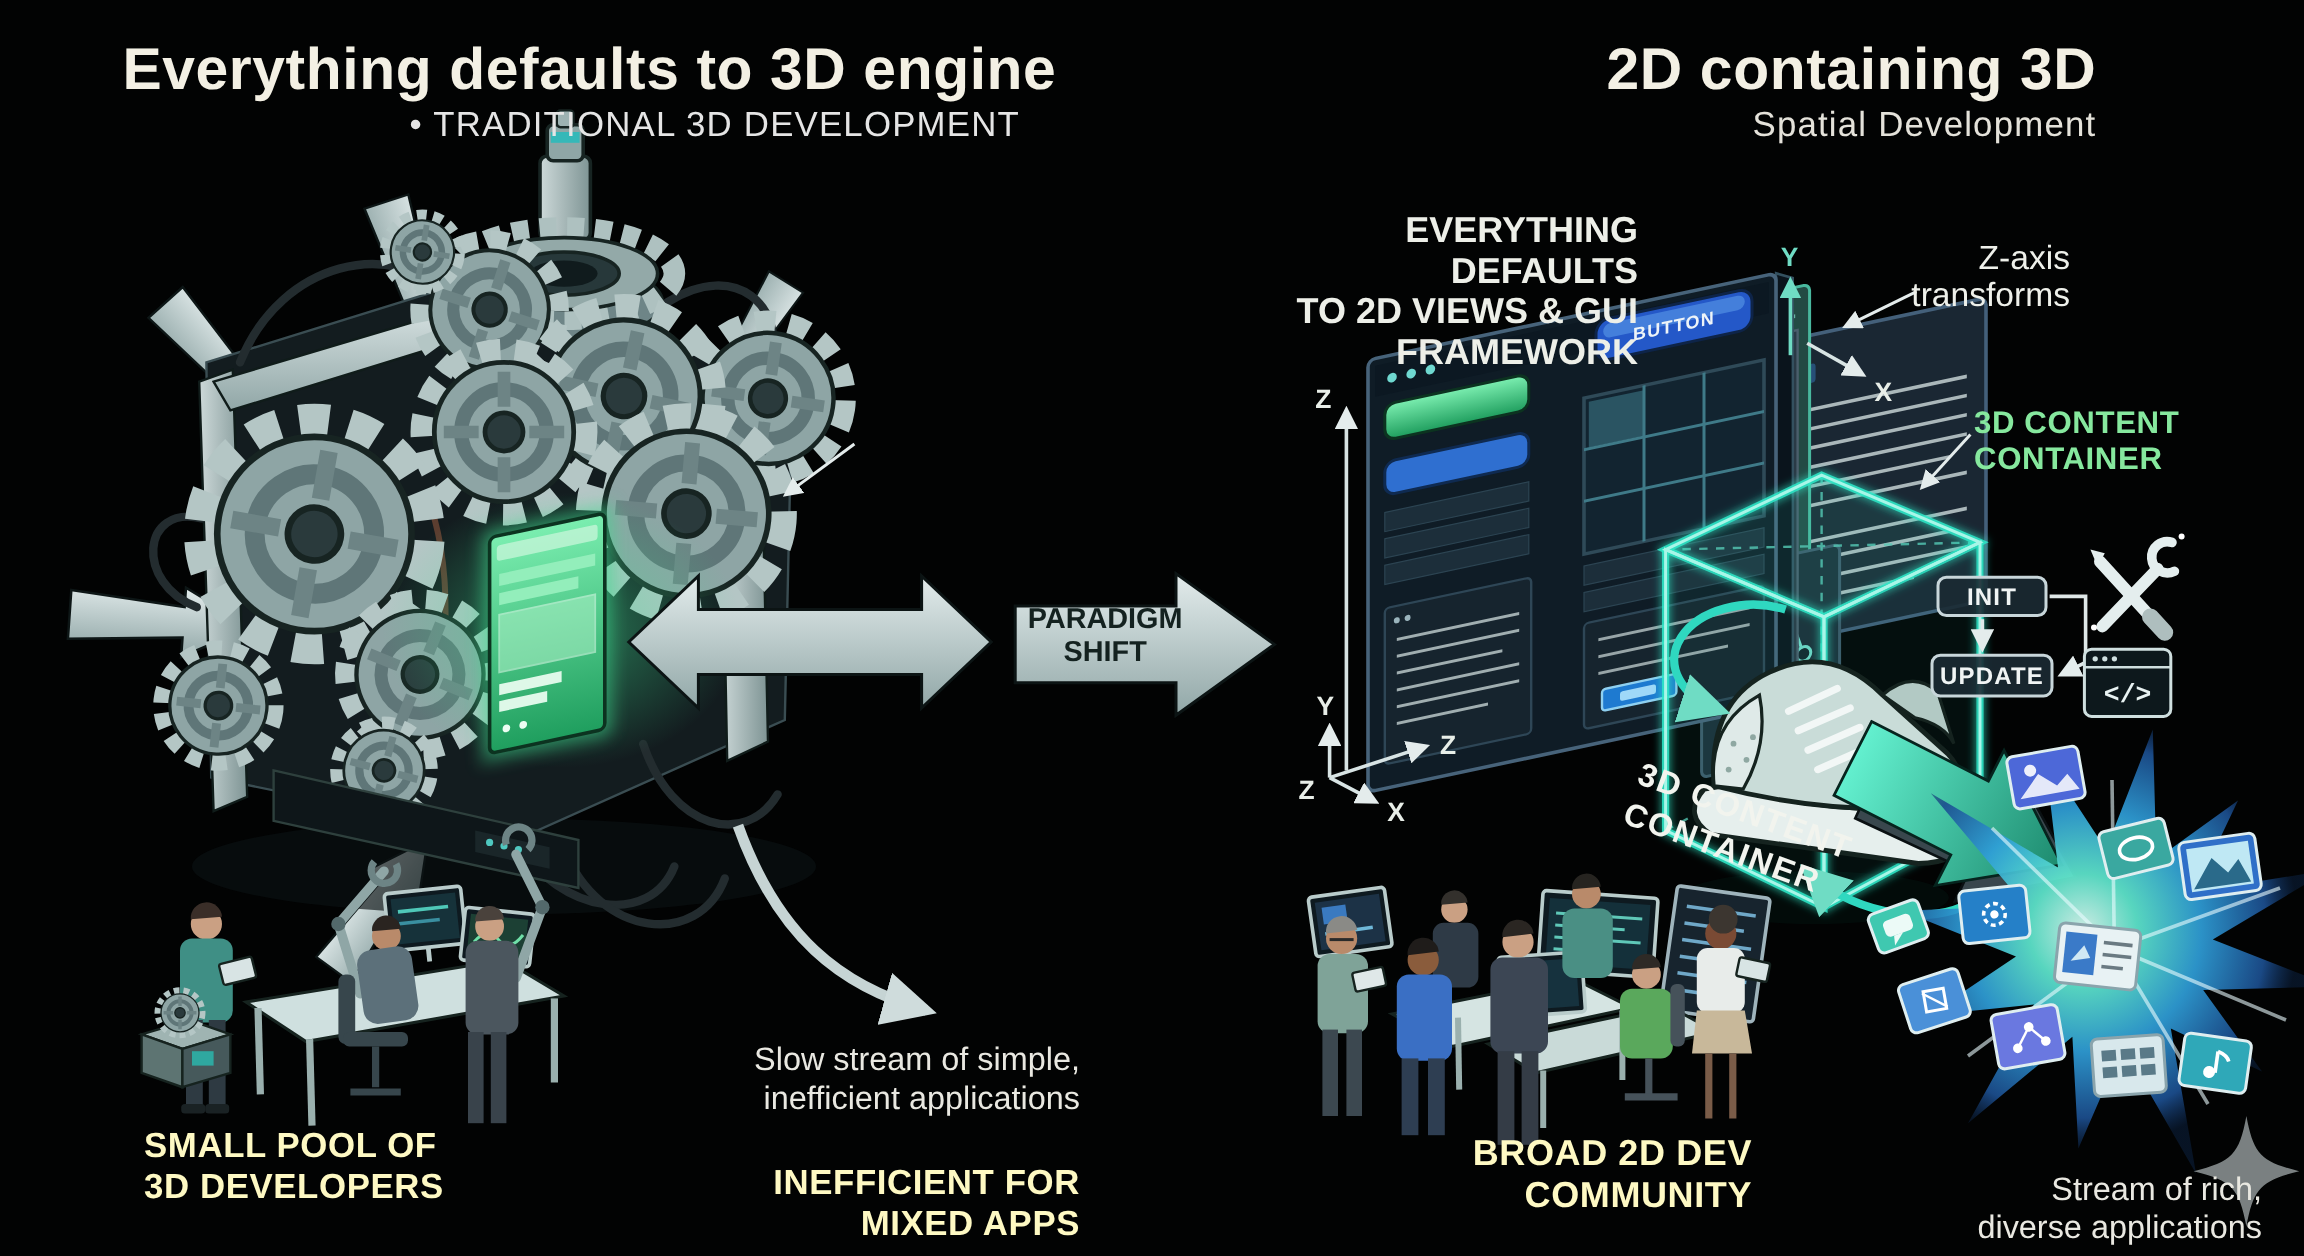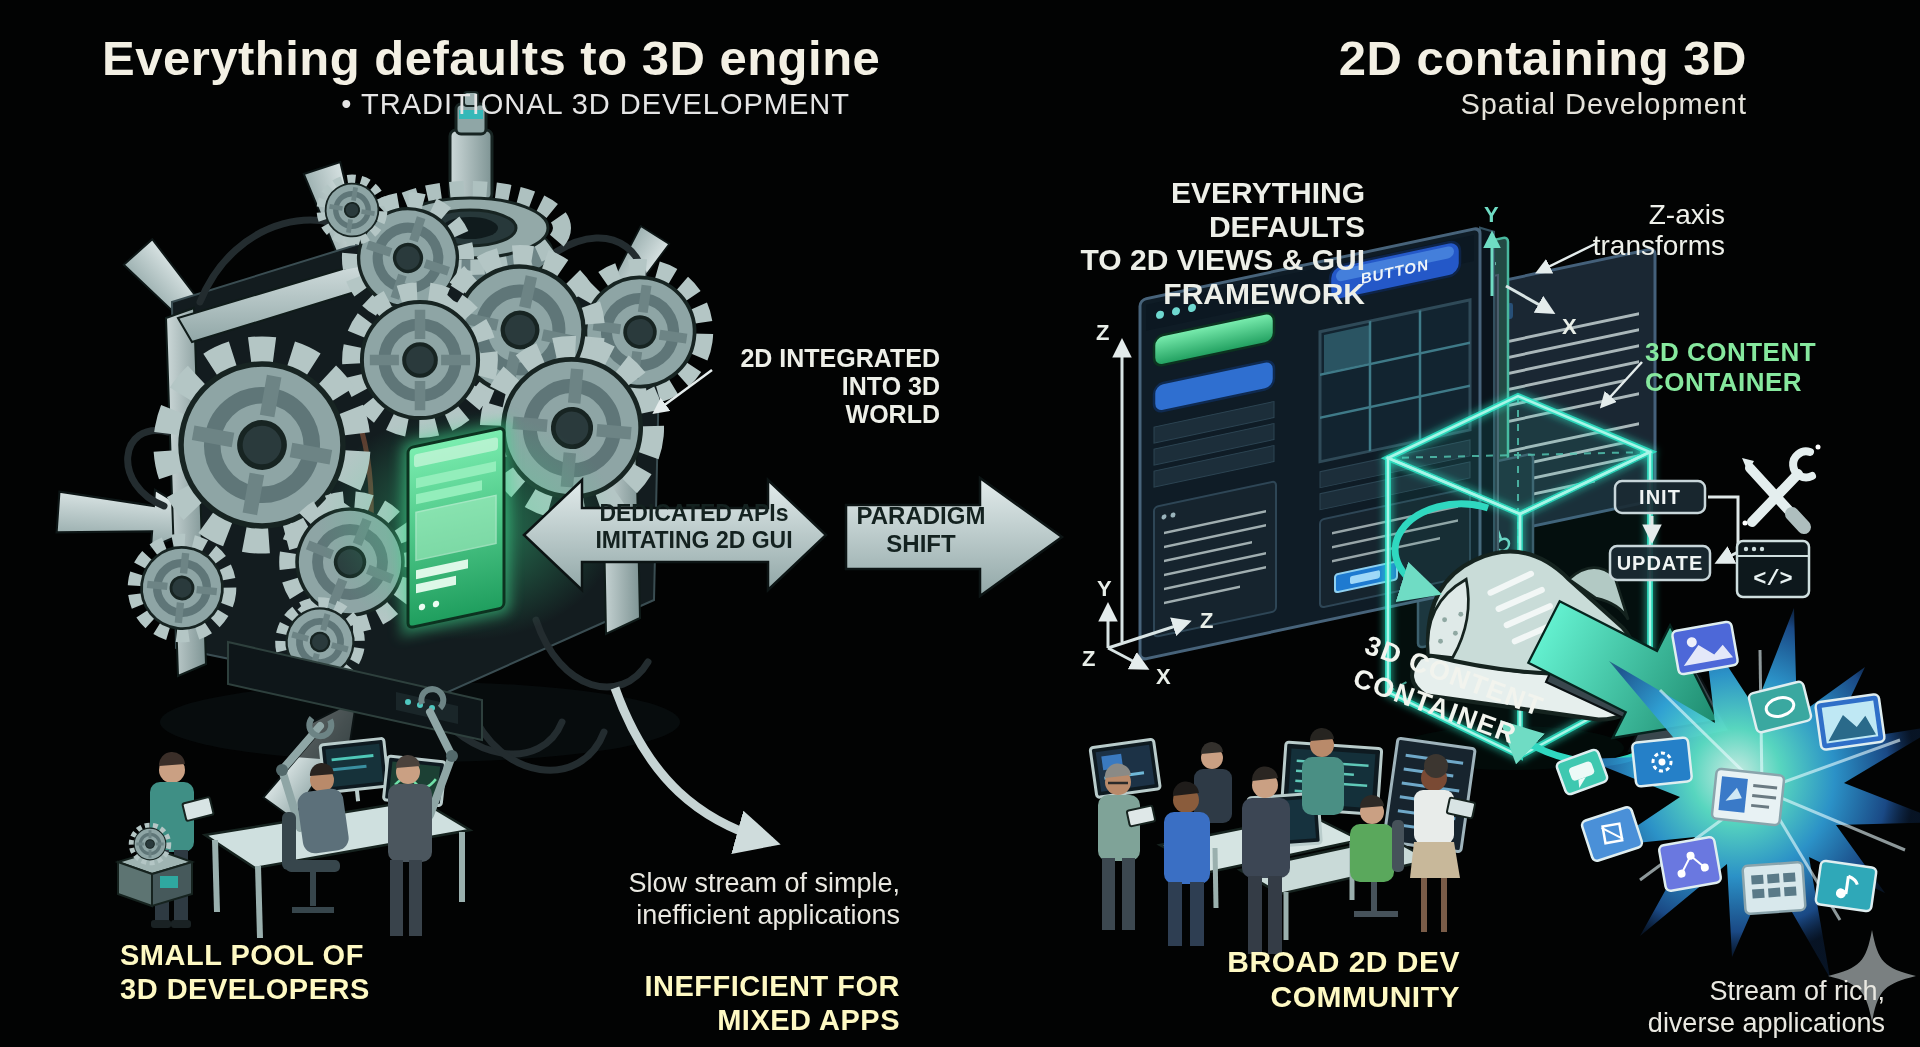--- a/index.html
+++ b/index.html
@@ -569,9 +569,6 @@
 TO 2D VIEWS &amp; GUI
 FRAMEWORK</div>
 
-<div class="txt lbl-bold center" style="left:690px;top:344px;width:250px;font-size:25px;line-height:1.12;">2D INTEGRATED
-INTO 3D
-WORLD</div>
 
 <div class="txt arrow-text" style="left:594px;top:500px;width:200px;font-size:23px;">DEDICATED APIs
 IMITATING 2D GUI</div>

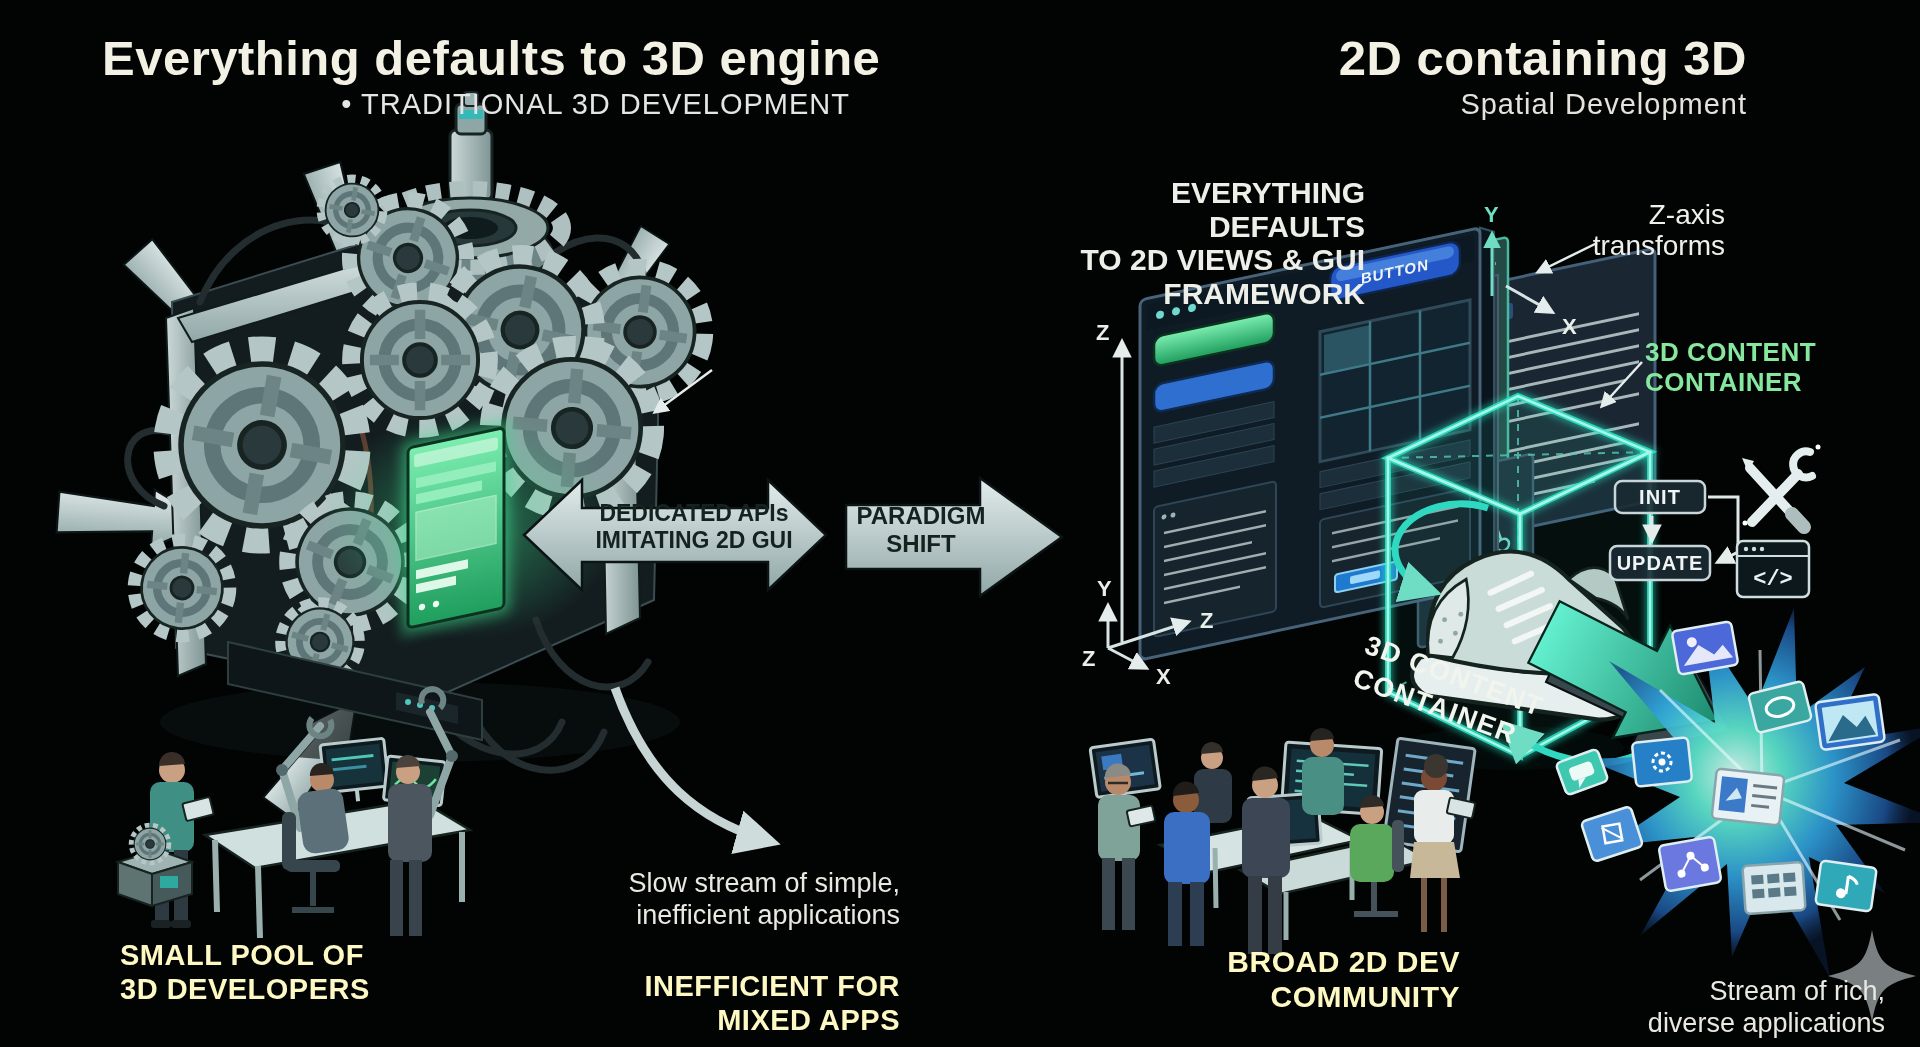--- a/index.html
+++ b/index.html
@@ -570,8 +570,6 @@
 FRAMEWORK</div>
 
 
-<div class="txt arrow-text" style="left:594px;top:500px;width:200px;font-size:23px;">DEDICATED APIs
-IMITATING 2D GUI</div>
 <div class="txt arrow-text" style="left:846px;top:502px;width:150px;font-size:24px;">PARADIGM
 SHIFT</div>
 

